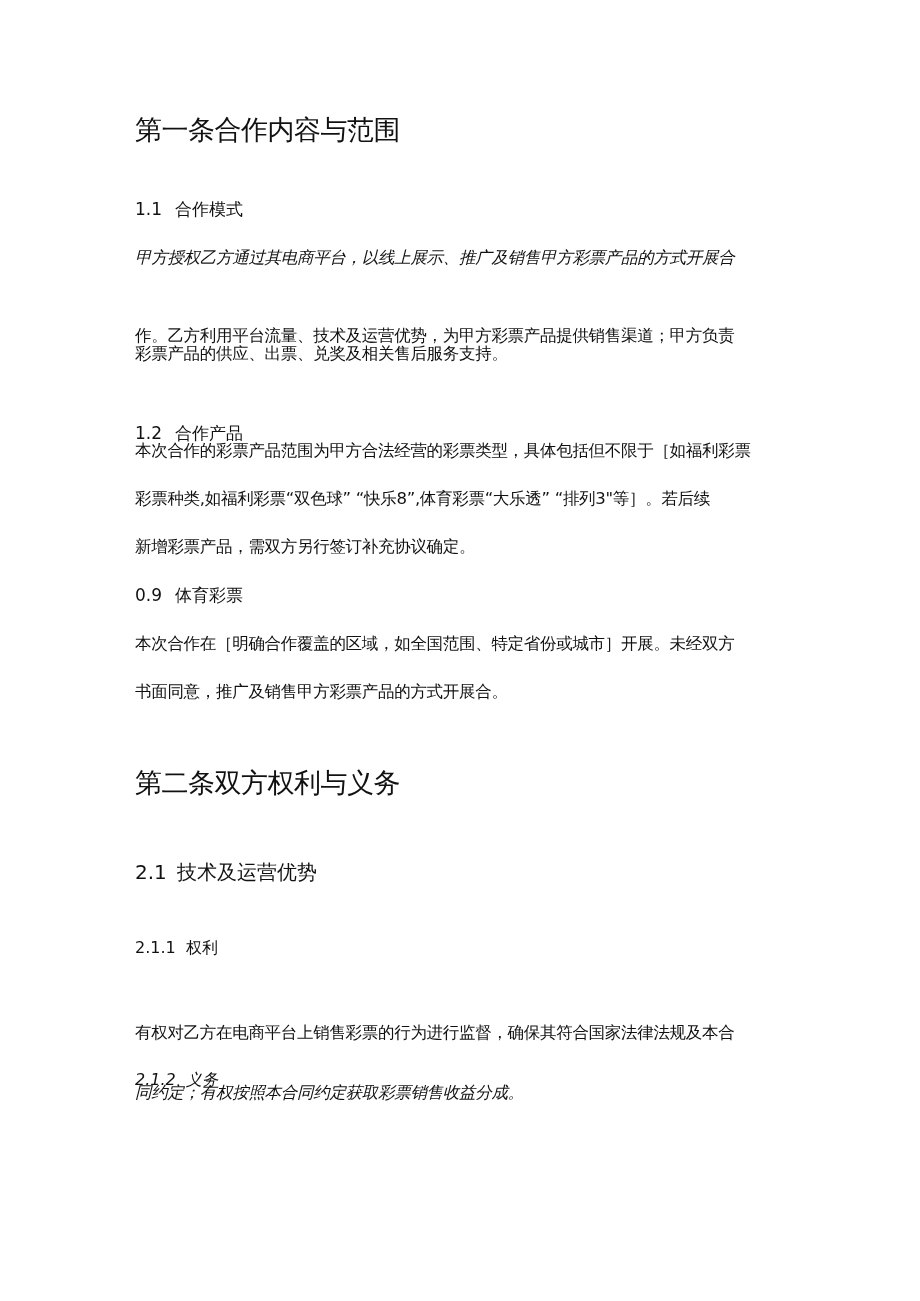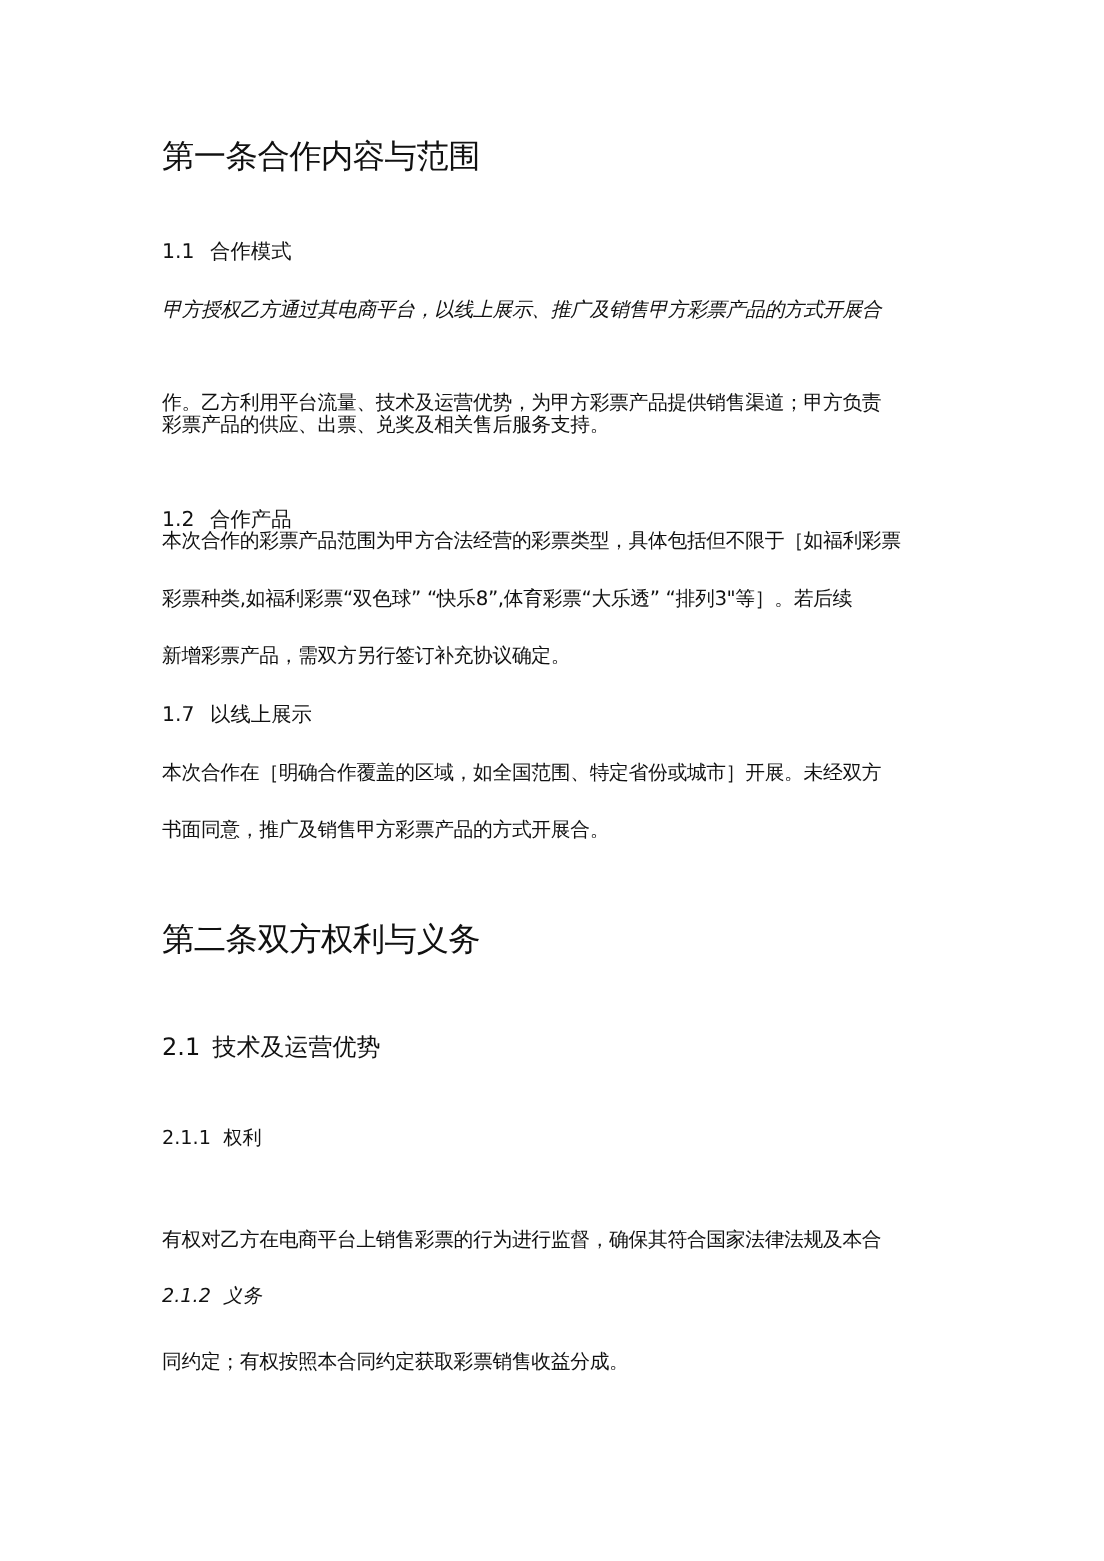--- a/index.html
+++ b/index.html
@@ -35,7 +35,7 @@
   <div class="abs p" style="top:536px;">新增彩票产品，需双方另行签订补充协议确定。</div>
 
   <div class="abs h3" style="top:584px;">
-    <span class="num" style="width:40px;">1.7</span><span>以线上展示</span>
+    <span class="num" style="width:40px;">0.9</span><span>以线上展示</span>
   </div>
   <div class="abs p" style="top:633px;">本次合作在［明确合作覆盖的区域，如全国范围、特定省份或城市］开展。未经双方</div>
   <div class="abs p" style="top:681px;">书面同意，推广及销售甲方彩票产品的方式开展合。</div>

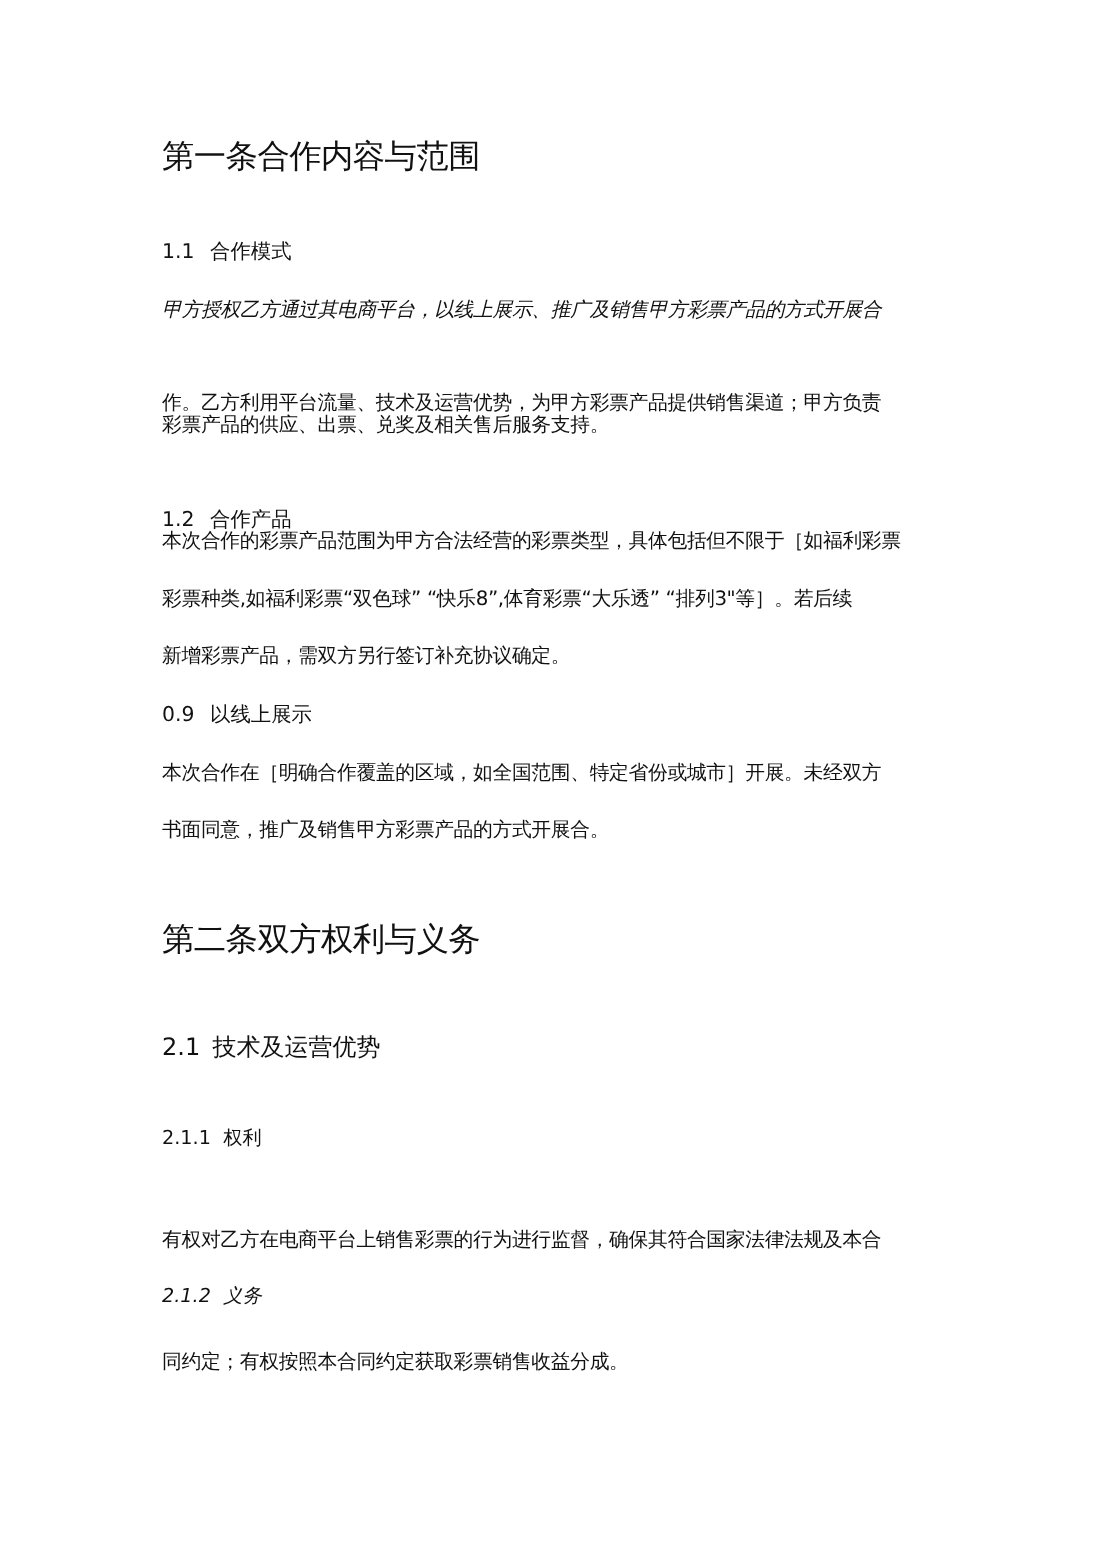--- a/index.html
+++ b/index.html
@@ -35,7 +35,7 @@
   <div class="abs p" style="top:536px;">新增彩票产品，需双方另行签订补充协议确定。</div>
 
   <div class="abs h3" style="top:584px;">
-    <span class="num" style="width:40px;">0.9</span><span>以线上展示</span>
+    <span class="num" style="width:40px;">0.9</span><span>体育彩票</span>
   </div>
   <div class="abs p" style="top:633px;">本次合作在［明确合作覆盖的区域，如全国范围、特定省份或城市］开展。未经双方</div>
   <div class="abs p" style="top:681px;">书面同意，推广及销售甲方彩票产品的方式开展合。</div>

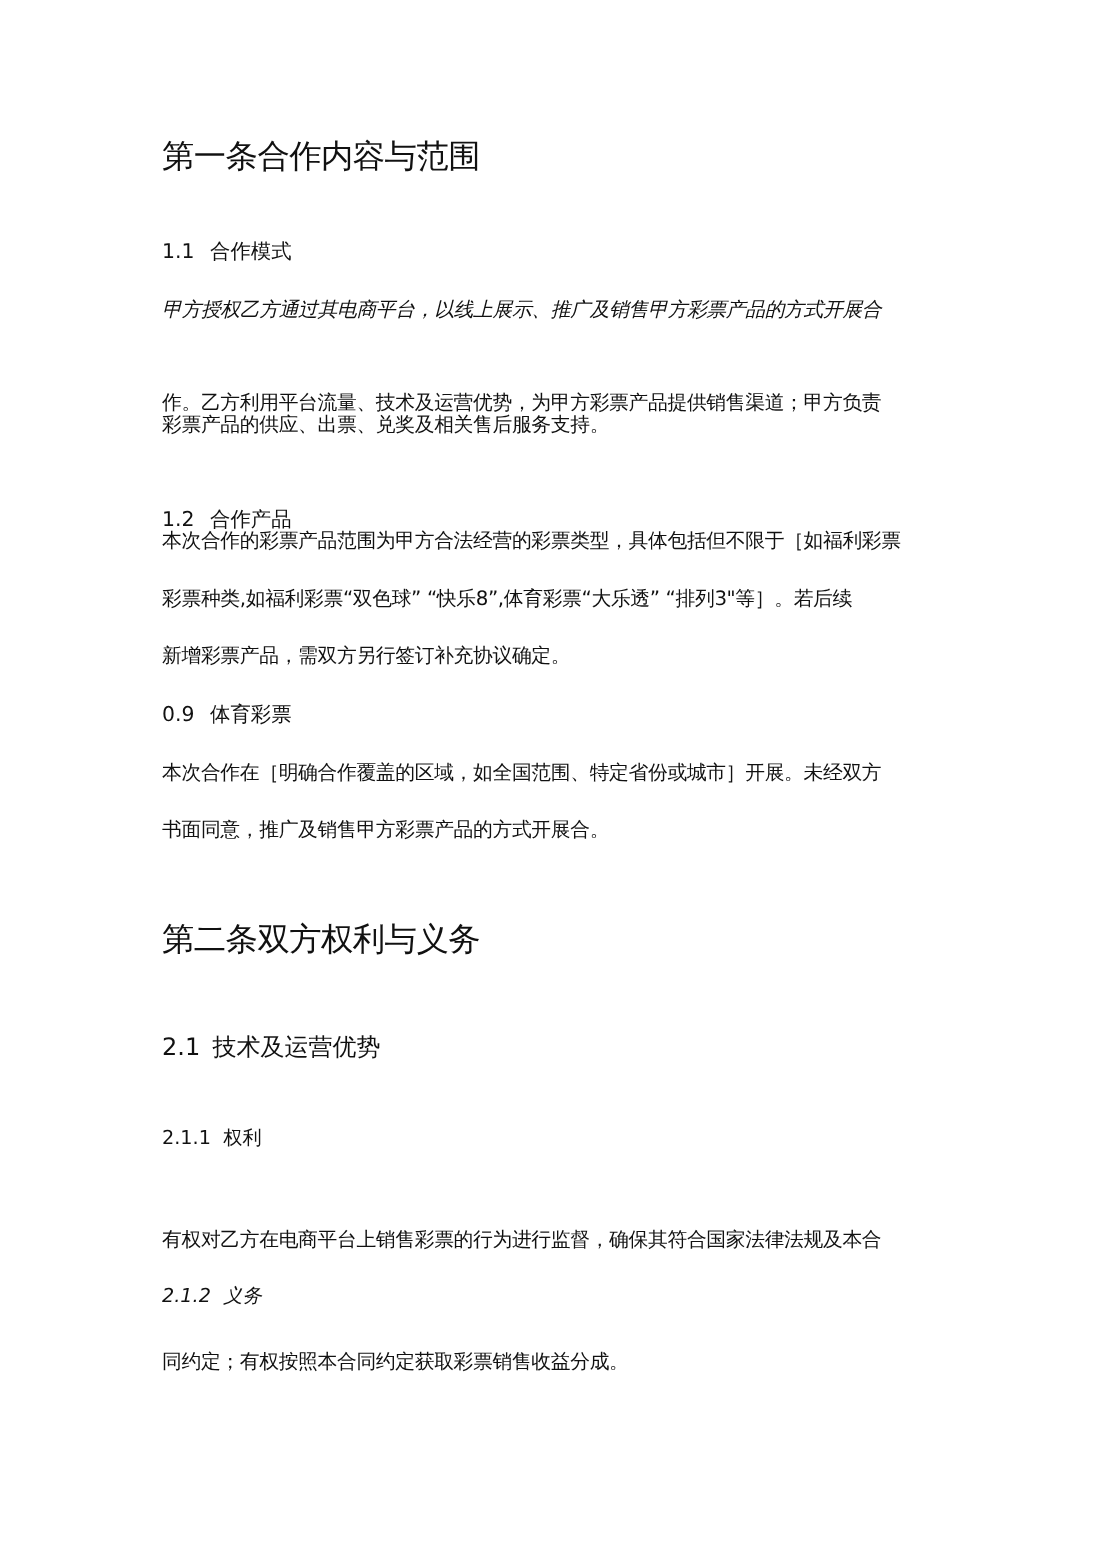--- a/index.html
+++ b/index.html
@@ -50,7 +50,7 @@
     <span class="num" style="width:51px;">2.1.1</span><span>权利</span>
   </div>
   <div class="abs p" style="top:1022px;">有权对乙方在电商平台上销售彩票的行为进行监督，确保其符合国家法律法规及本合</div>
-  <div class="abs p" style="top:1124px;">同约定；有权按照本合同约定获取彩票销售收益分成。</div>
+  <div class="abs p" style="top:1082px;font-style:italic;">同约定；有权按照本合同约定获取彩票销售收益分成。</div>
 
   <div class="abs h4" style="top:1070px;font-style:italic;">
     <span class="num" style="width:51px;">2.1.2</span><span>义务</span>

